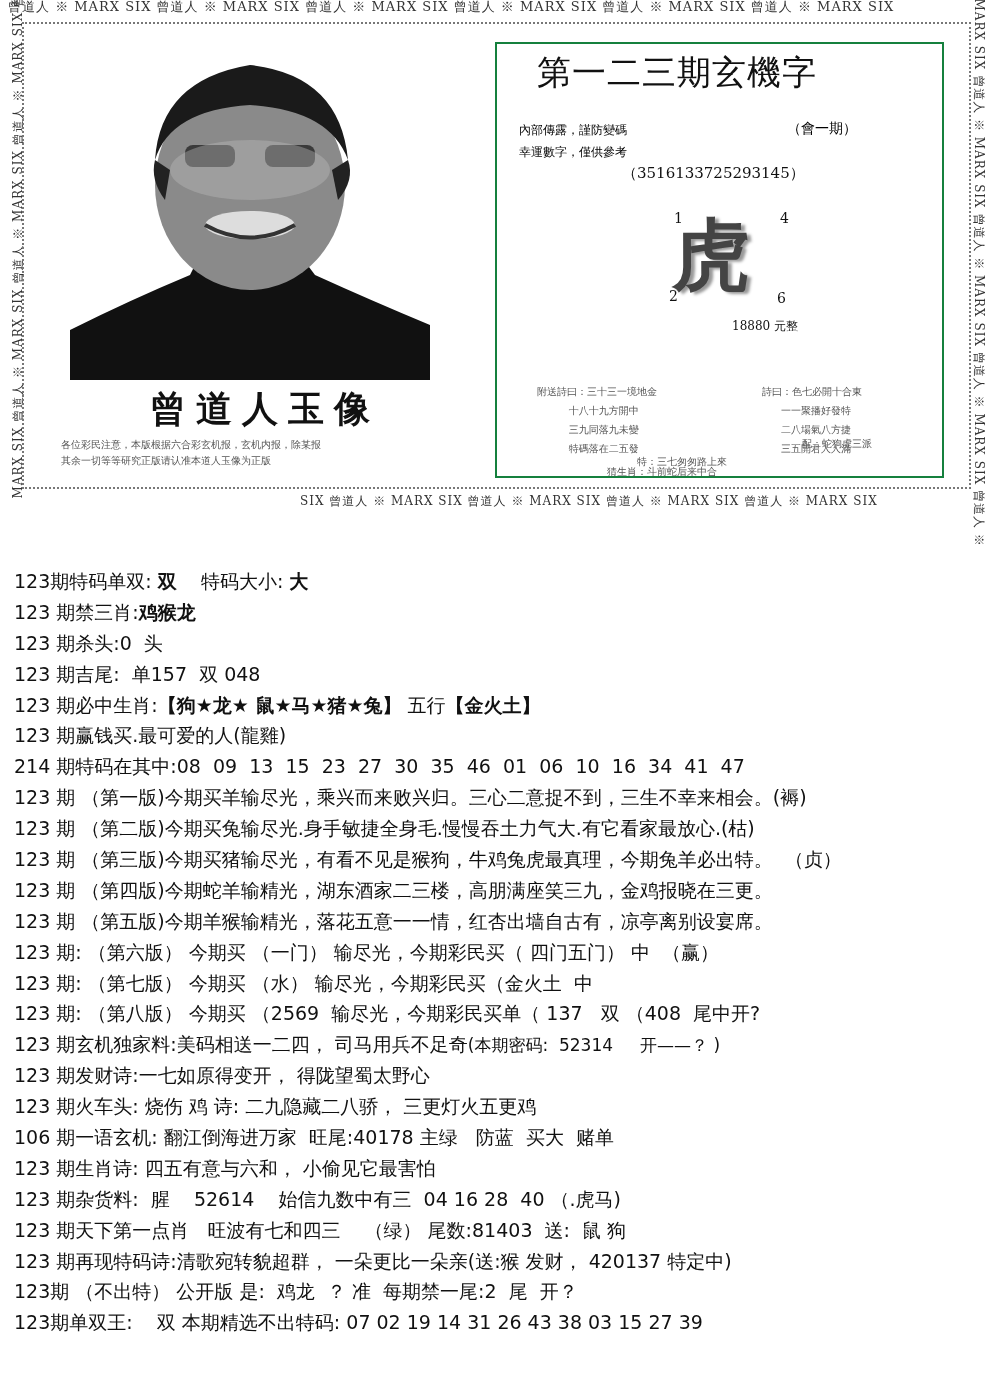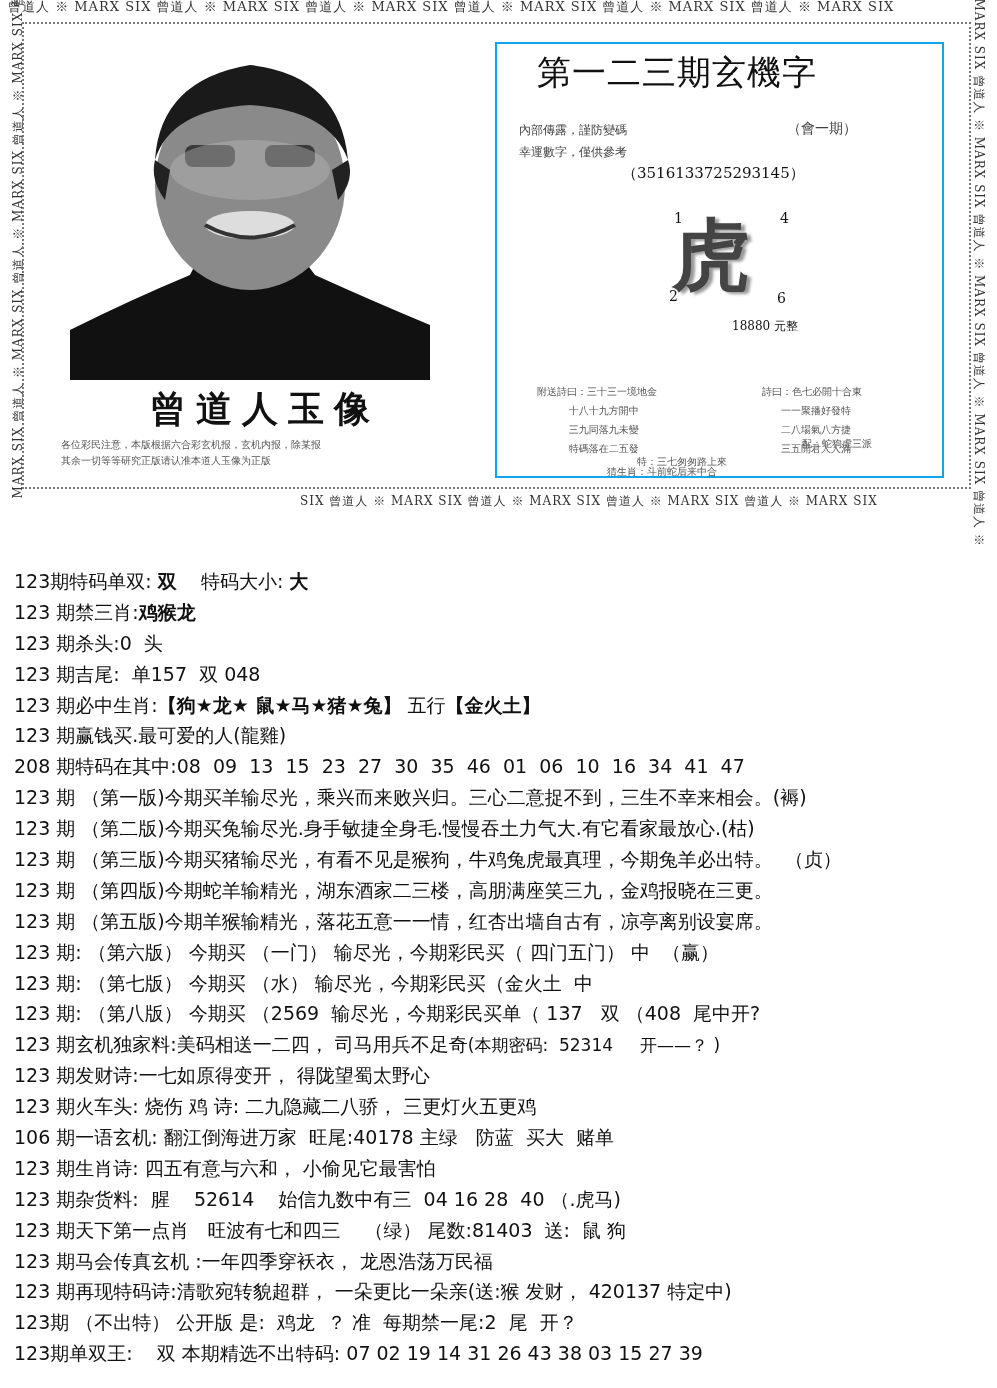--- a/index.html
+++ b/index.html
@@ -13,7 +13,7 @@
   .portrait { position:absolute; left:70px; top:50px; width:360px; height:330px; }
   .caption-title { position:absolute; left:40px; top:385px; width:450px; text-align:center; font-family:"DejaVu Serif", serif; font-weight:bold; font-size:36px; letter-spacing:10px; }
   .caption-note { position:absolute; left:40px; top:437px; width:440px; font-size:10px; line-height:16px; color:#555;margin-left:21px; }
-  .box { position:absolute; left:495px; top:42px; width:445px; height:432px; border:2px solid #0ea5e9; }
+  .box { position:absolute; left:495px; top:42px; width:445px; height:432px; border:2px solid #15803d; }
   .box-title { position:absolute; left:40px; top:6px; font-size:34px; letter-spacing:1px; }
   .box-line { position:absolute; font-family:"DejaVu Serif", serif; font-size:12px; color:#404040;text-align:center; }
   .lucky { position:absolute; left:125px; top:120px; font-family:"DejaVu Serif", serif; font-size:15px; }

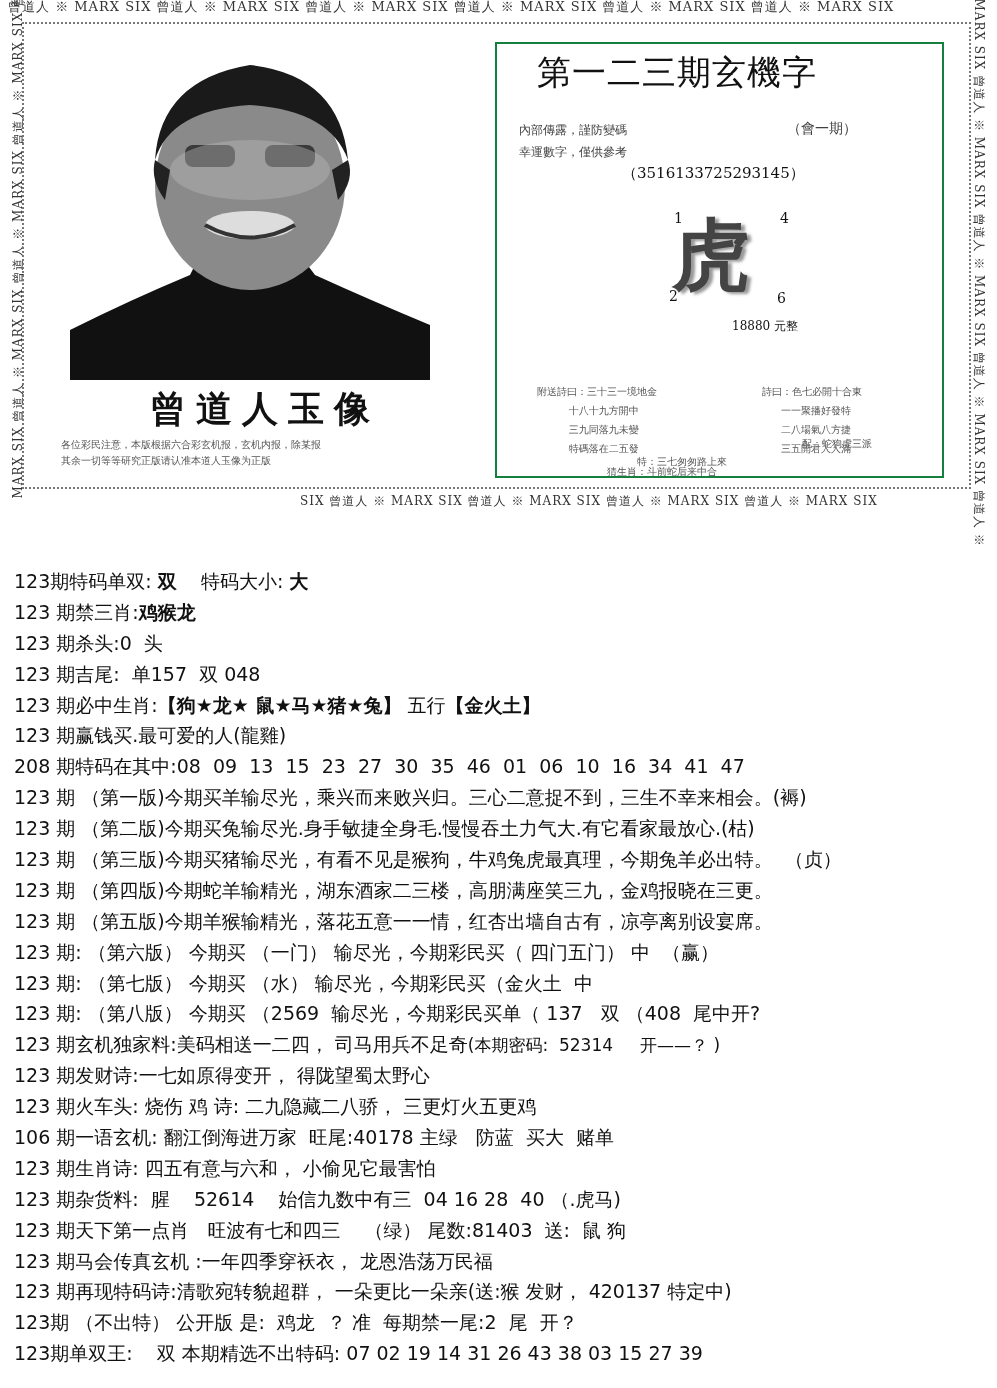--- a/index.html
+++ b/index.html
@@ -15,7 +15,7 @@
   .caption-note { position:absolute; left:40px; top:437px; width:440px; font-size:10px; line-height:16px; color:#555;margin-left:21px; }
   .box { position:absolute; left:495px; top:42px; width:445px; height:432px; border:2px solid #15803d; }
   .box-title { position:absolute; left:40px; top:6px; font-size:34px; letter-spacing:1px; }
-  .box-line { position:absolute; font-family:"DejaVu Serif", serif; font-size:12px; color:#404040;text-align:center; }
+  .box-line { position:absolute; font-family:"DejaVu Serif", serif; font-size:12px; color:#000000;text-align:center; }
   .lucky { position:absolute; left:125px; top:120px; font-family:"DejaVu Serif", serif; font-size:15px; }
   .tiger { position:absolute; left:175px; top:160px; font-family:"DejaVu Serif", serif; font-size:78px; font-weight:bold; color:#444; text-shadow:4px 2px 3px #999; }
   .num { position:absolute; font-family:"DejaVu Serif", serif; font-size:14px; }

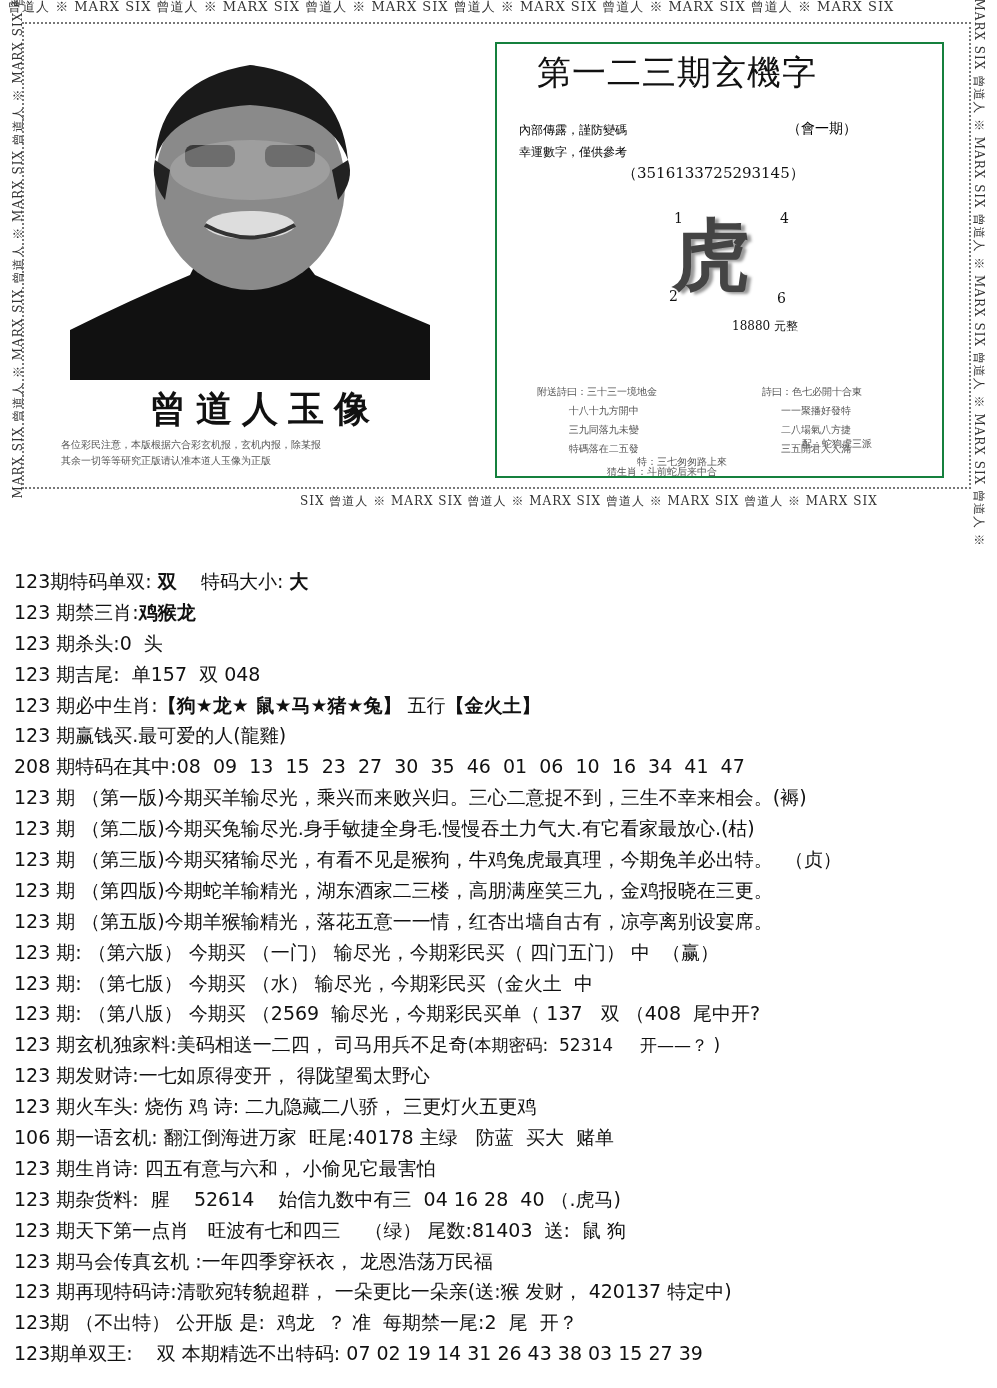--- a/index.html
+++ b/index.html
@@ -86,7 +86,7 @@
   <div class="line"><span>123 期吉尾:  单157  双 048</span></div>
   <div class="line"><span>123 期必中生肖:</span><span class="b">【狗★龙★ 鼠★马★猪★兔】</span> <span>五行</span><span class="b">【金火土】</span></div>
   <div class="line"><span>123 期赢钱买.</span><span>最可爱的人(龍雞)</span></div>
-  <div class="line"><span>208 期特码在其中:</span><span>08  09  13  15  23  27  30  35  46  01  06  10  16  34  41  47</span></div>
+  <div class="line"><span>214 期特码在其中:</span><span>08  09  13  15  23  27  30  35  46  01  06  10  16  34  41  47</span></div>
   <div class="line"><span>123 期 （第一版)今期买羊输尽光，乘兴而来败兴归。三心二意捉不到，三生不幸来相会。(褥)</span></div>
   <div class="line"><span>123 期 （第二版)今期买兔输尽光.身手敏捷全身毛.慢慢吞土力气大.有它看家最放心.(枯)</span></div>
   <div class="line"><span>123 期 （第三版)今期买猪输尽光，有看不见是猴狗，牛鸡兔虎最真理，今期兔羊必出特。  （贞）</span></div>

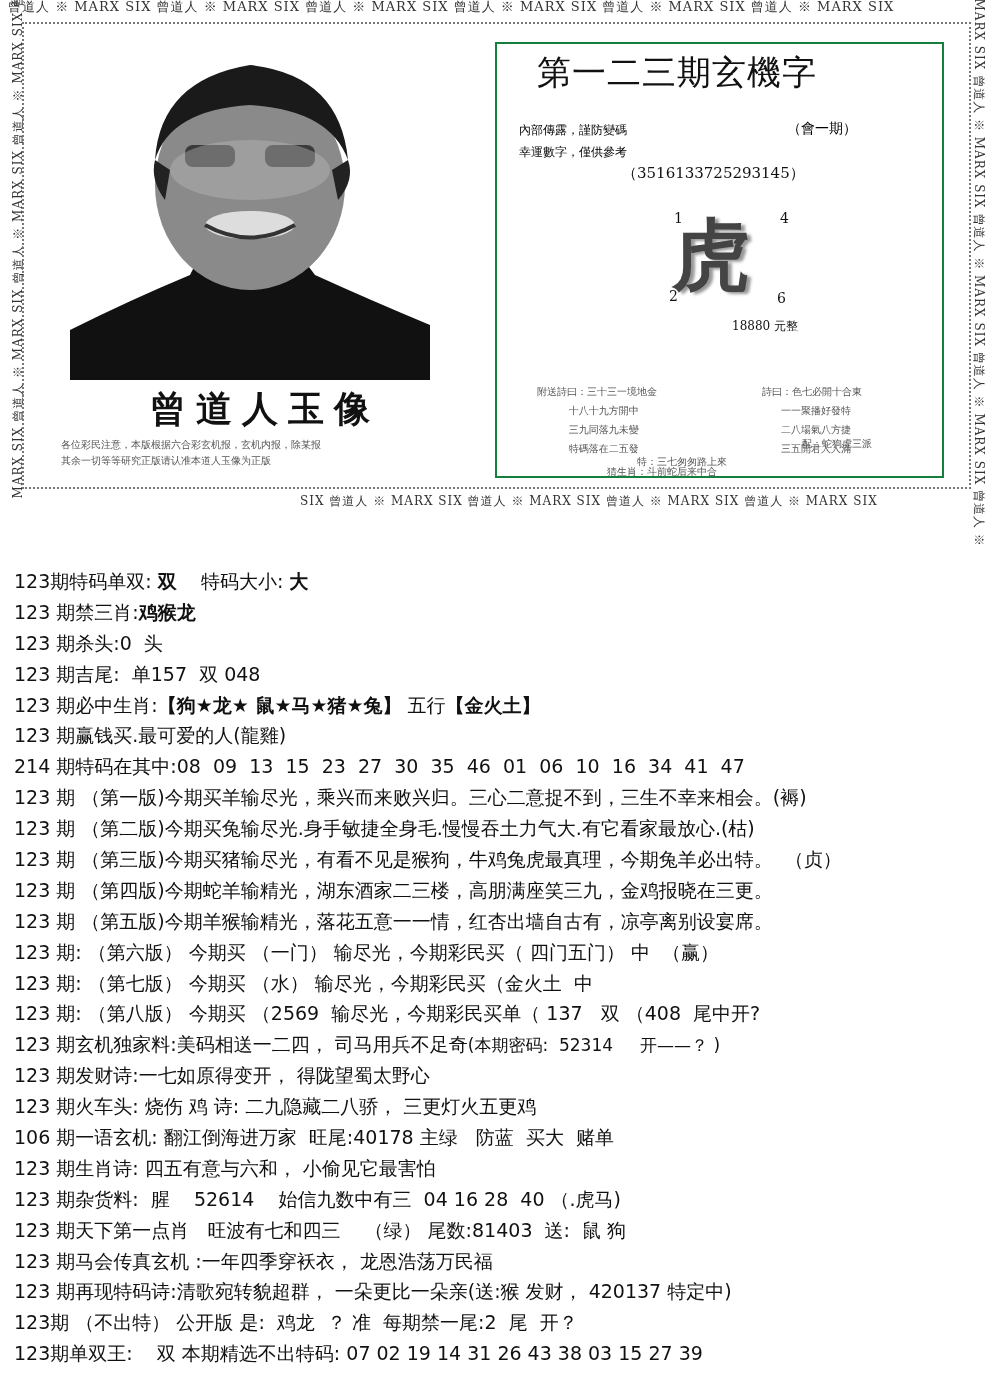--- a/index.html
+++ b/index.html
@@ -102,7 +102,6 @@
   <div class="line"><span>123 期生肖诗: 四五有意与六和， 小偷见它最害怕</span></div>
   <div class="line"><span>123 期杂货料:  腥    52614    始信九数中有三  04 16 28  40 （.虎马)</span></div>
   <div class="line"><span>123 期天下第一点肖   旺波有七和四三    （绿） 尾数:81403  送:  鼠 狗</span></div>
-  <div class="line"><span>123 期马会传真玄机 :一年四季穿袄衣， 龙恩浩荡万民福</span></div>
   <div class="line"><span>123 期再现特码诗:清歌宛转貌超群， 一朵更比一朵亲(送:猴 发财， 420137 特定中)</span></div>
   <div class="line"><span>123期 （不出特） 公开版 是:  鸡龙  ？ 准  每期禁一尾:2  尾  开？</span></div>
   <div class="line"><span>123期单双王:    双 本期精选不出特码: 07 02 19 14 31 26 43 38 03 15 27 39</span></div>

